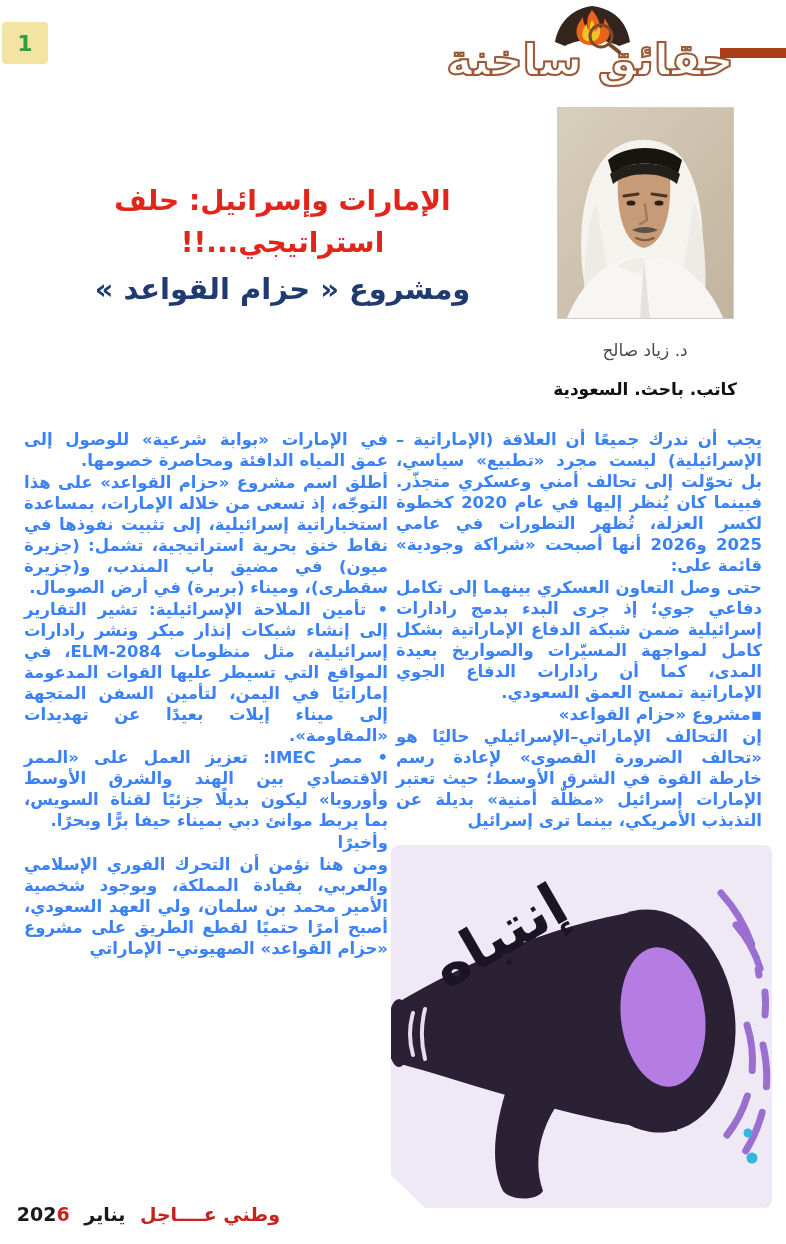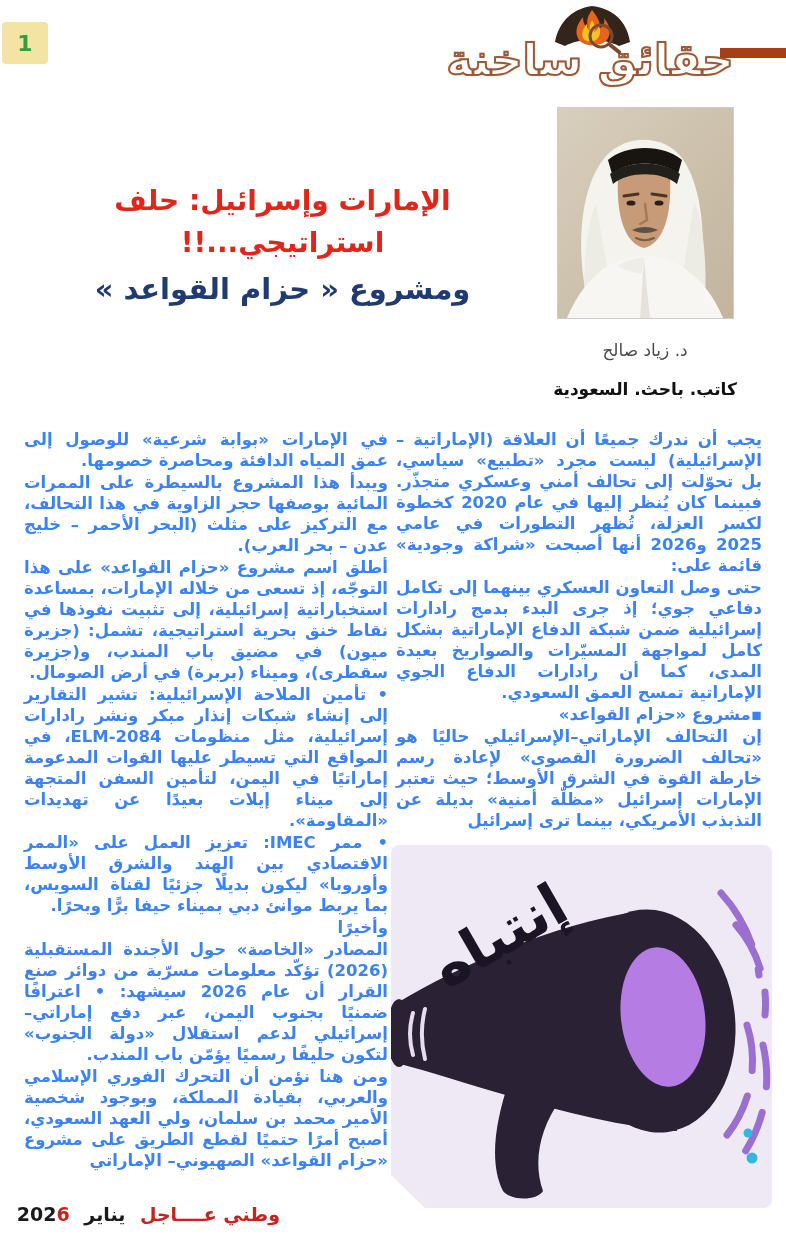--- a/index.html
+++ b/index.html
@@ -161,7 +161,6 @@
 
   <div class="col col-left">
     <p>في الإمارات «بوابة شرعية» للوصول إلى عمق المياه الدافئة ومحاصرة خصومها.</p>
-    <p>ويبدأ هذا المشروع بالسيطرة على الممرات المائية بوصفها حجر الزاوية في هذا التحالف، مع التركيز على مثلث (البحر الأحمر – خليج عدن – بحر العرب).</p>
     <p>أطلق اسم مشروع «حزام القواعد» على هذا التوجّه، إذ تسعى من خلاله الإمارات، بمساعدة استخباراتية إسرائيلية، إلى تثبيت نفوذها في نقاط خنق بحرية استراتيجية، تشمل: (جزيرة ميون) في مضيق باب المندب، و(جزيرة سقطرى)، وميناء (بربرة) في أرض الصومال.</p>
     <p>• تأمين الملاحة الإسرائيلية: تشير التقارير إلى إنشاء شبكات إنذار مبكر ونشر رادارات إسرائيلية، مثل منظومات ELM-2084، في المواقع التي تسيطر عليها القوات المدعومة إماراتيًا في اليمن، لتأمين السفن المتجهة إلى ميناء إيلات بعيدًا عن تهديدات «المقاومة».</p>
     <p>• ممر IMEC: تعزيز العمل على «الممر الاقتصادي بين الهند والشرق الأوسط وأوروبا» ليكون بديلًا جزئيًا لقناة السويس، بما يربط موانئ دبي بميناء حيفا برًّا وبحرًا.</p>

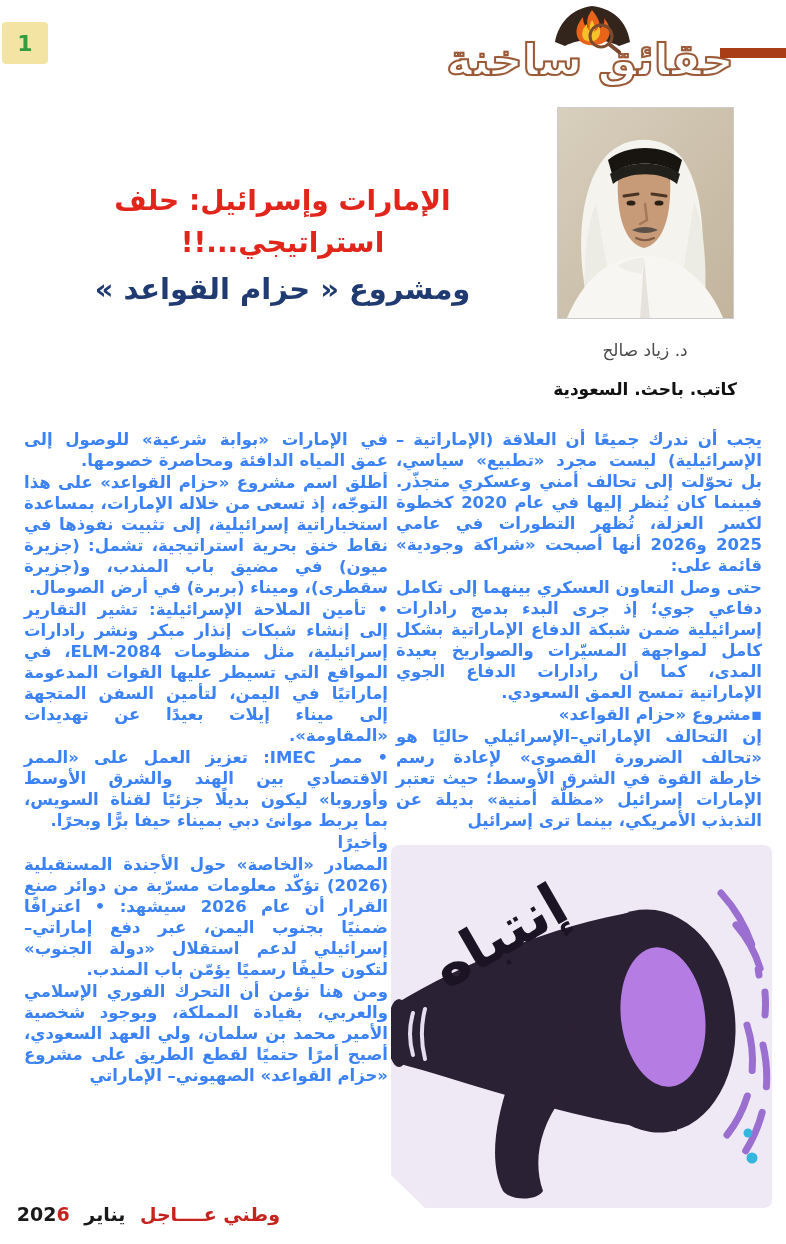--- a/index.html
+++ b/index.html
@@ -165,7 +165,6 @@
     <p>• تأمين الملاحة الإسرائيلية: تشير التقارير إلى إنشاء شبكات إنذار مبكر ونشر رادارات إسرائيلية، مثل منظومات ELM-2084، في المواقع التي تسيطر عليها القوات المدعومة إماراتيًا في اليمن، لتأمين السفن المتجهة إلى ميناء إيلات بعيدًا عن تهديدات «المقاومة».</p>
     <p>• ممر IMEC: تعزيز العمل على «الممر الاقتصادي بين الهند والشرق الأوسط وأوروبا» ليكون بديلًا جزئيًا لقناة السويس، بما يربط موانئ دبي بميناء حيفا برًّا وبحرًا.</p>
     <p>وأخيرًا</p>
-    <p>المصادر «الخاصة» حول الأجندة المستقبلية (2026) تؤكّد معلومات مسرّبة من دوائر صنع القرار أن عام 2026 سيشهد: • اعترافًا ضمنيًا بجنوب اليمن، عبر دفع إماراتي–إسرائيلي لدعم استقلال «دولة الجنوب» لتكون حليفًا رسميًا يؤمّن باب المندب.</p>
     <p>ومن هنا نؤمن أن التحرك الفوري الإسلامي والعربي، بقيادة المملكة، وبوجود شخصية الأمير محمد بن سلمان، ولي العهد السعودي، أصبح أمرًا حتميًا لقطع الطريق على مشروع «حزام القواعد» الصهيوني– الإماراتي</p>
   </div>
 

